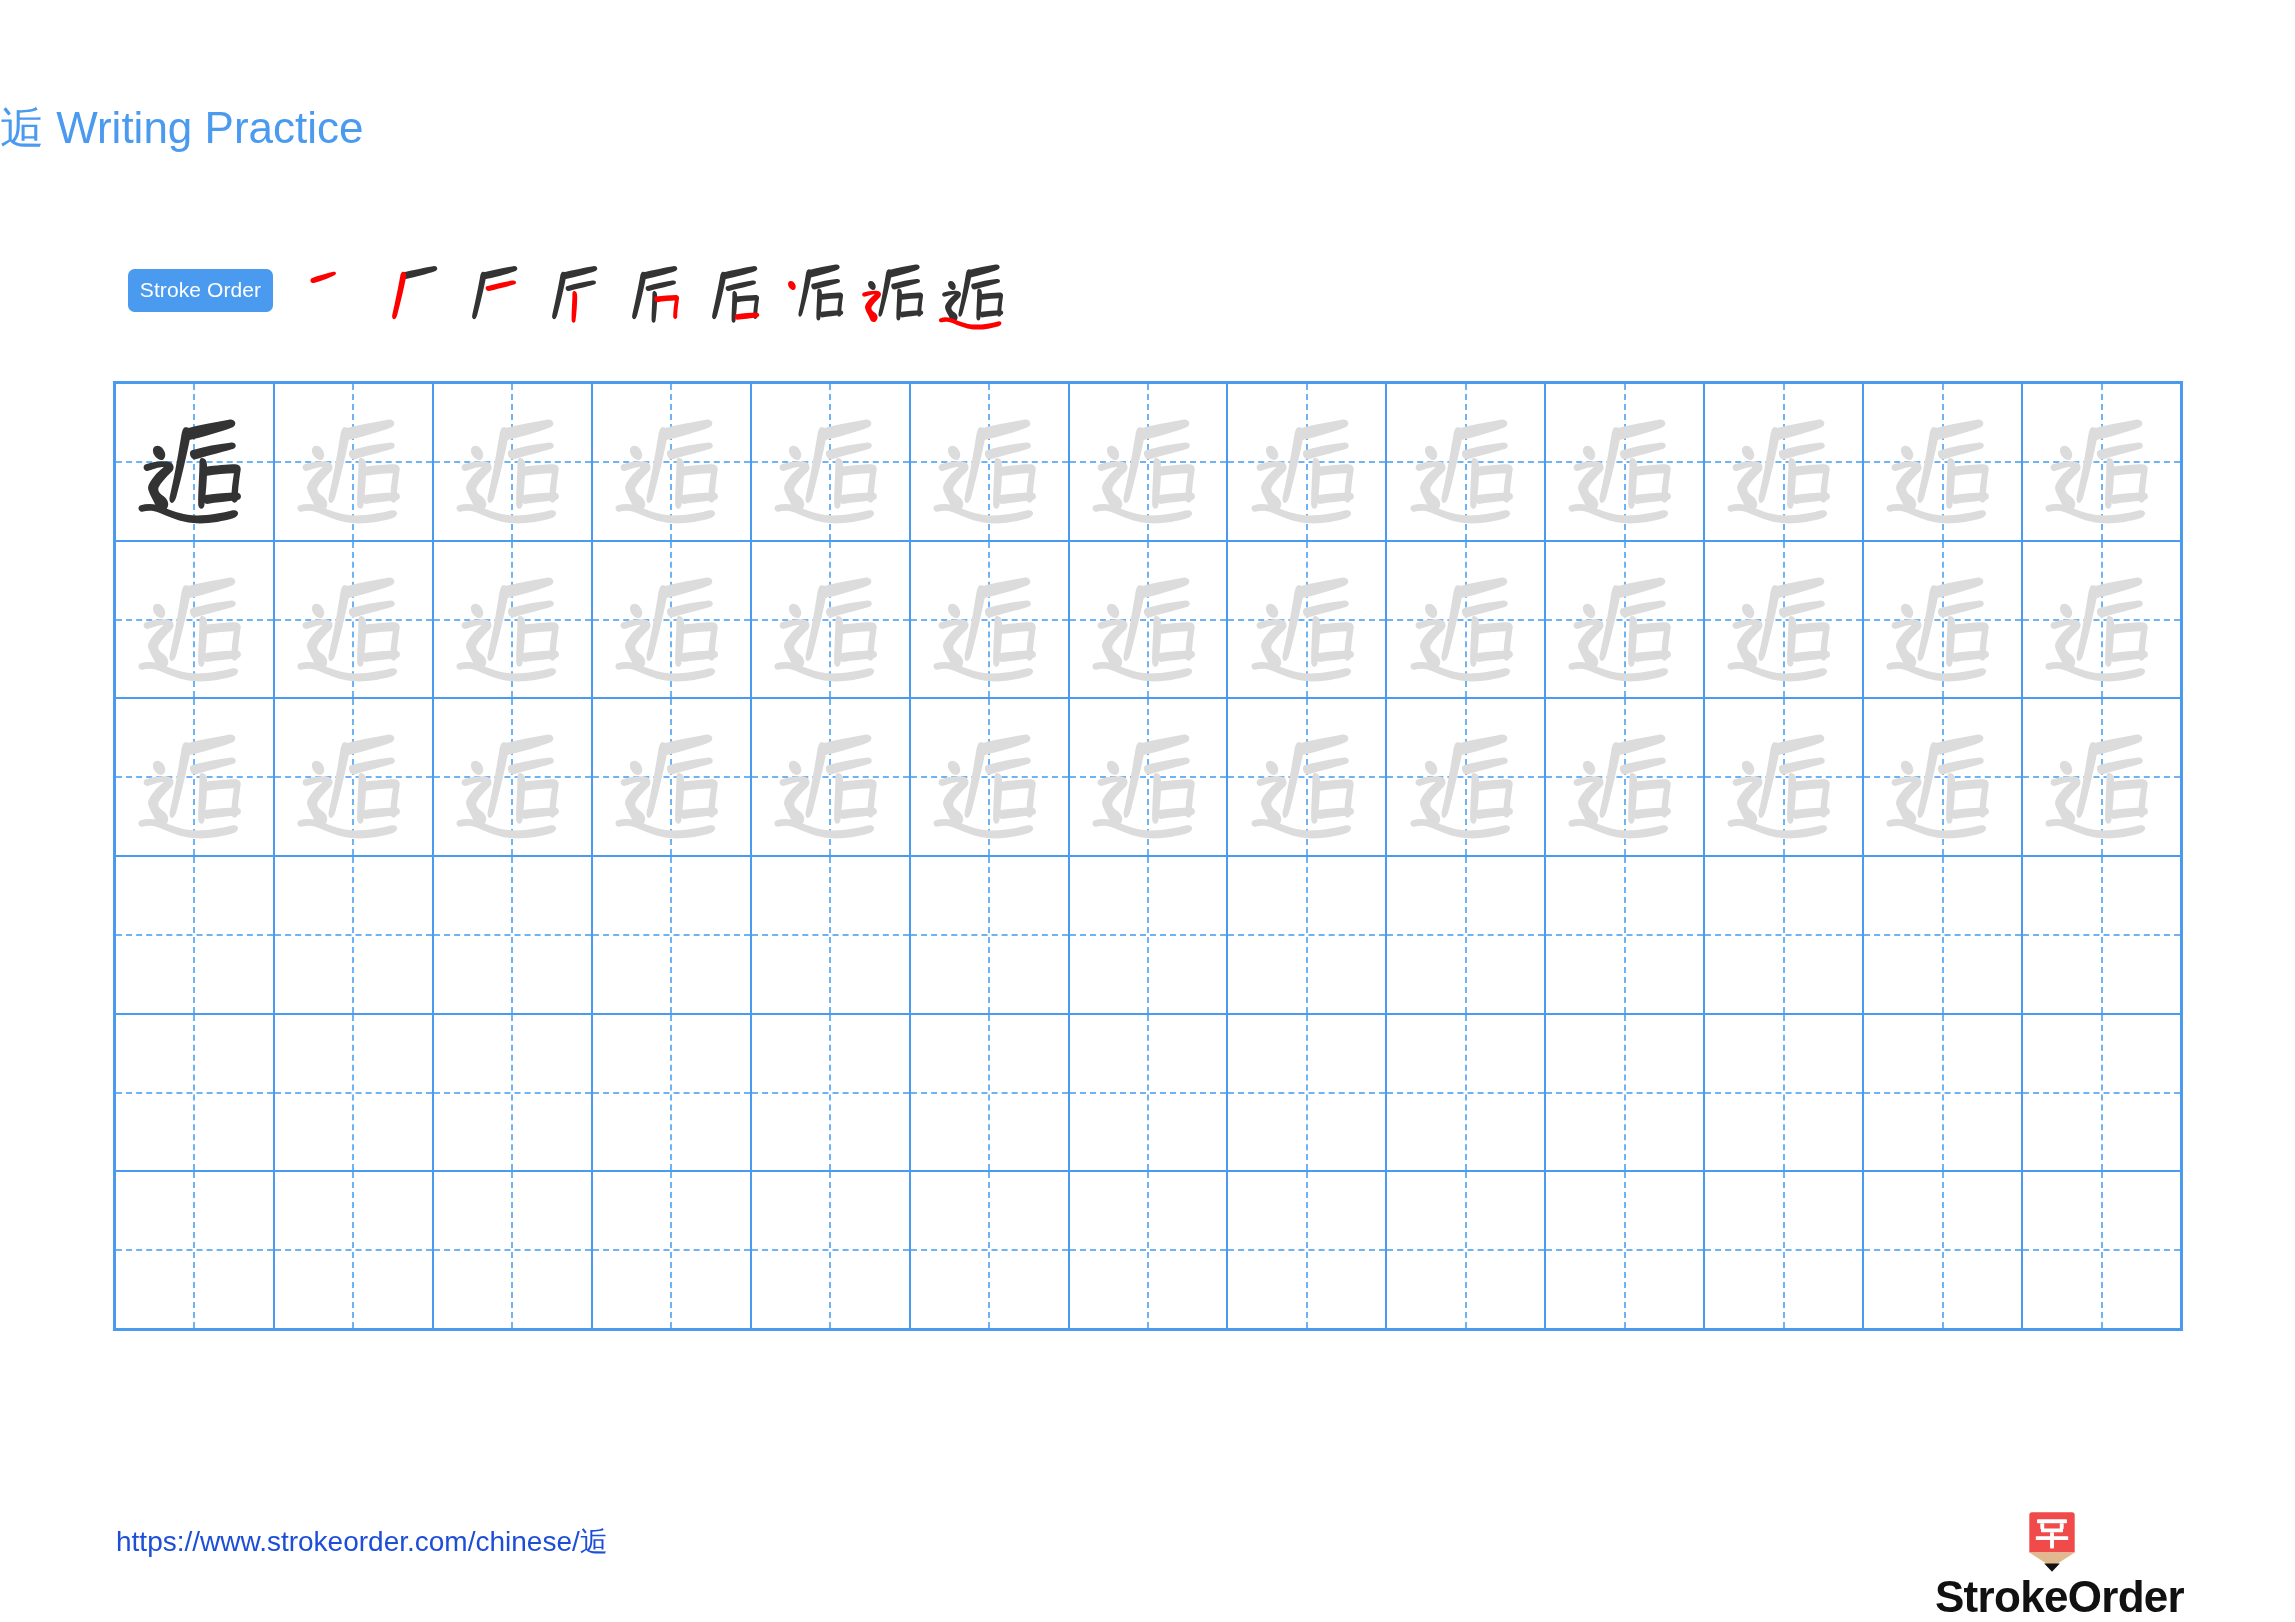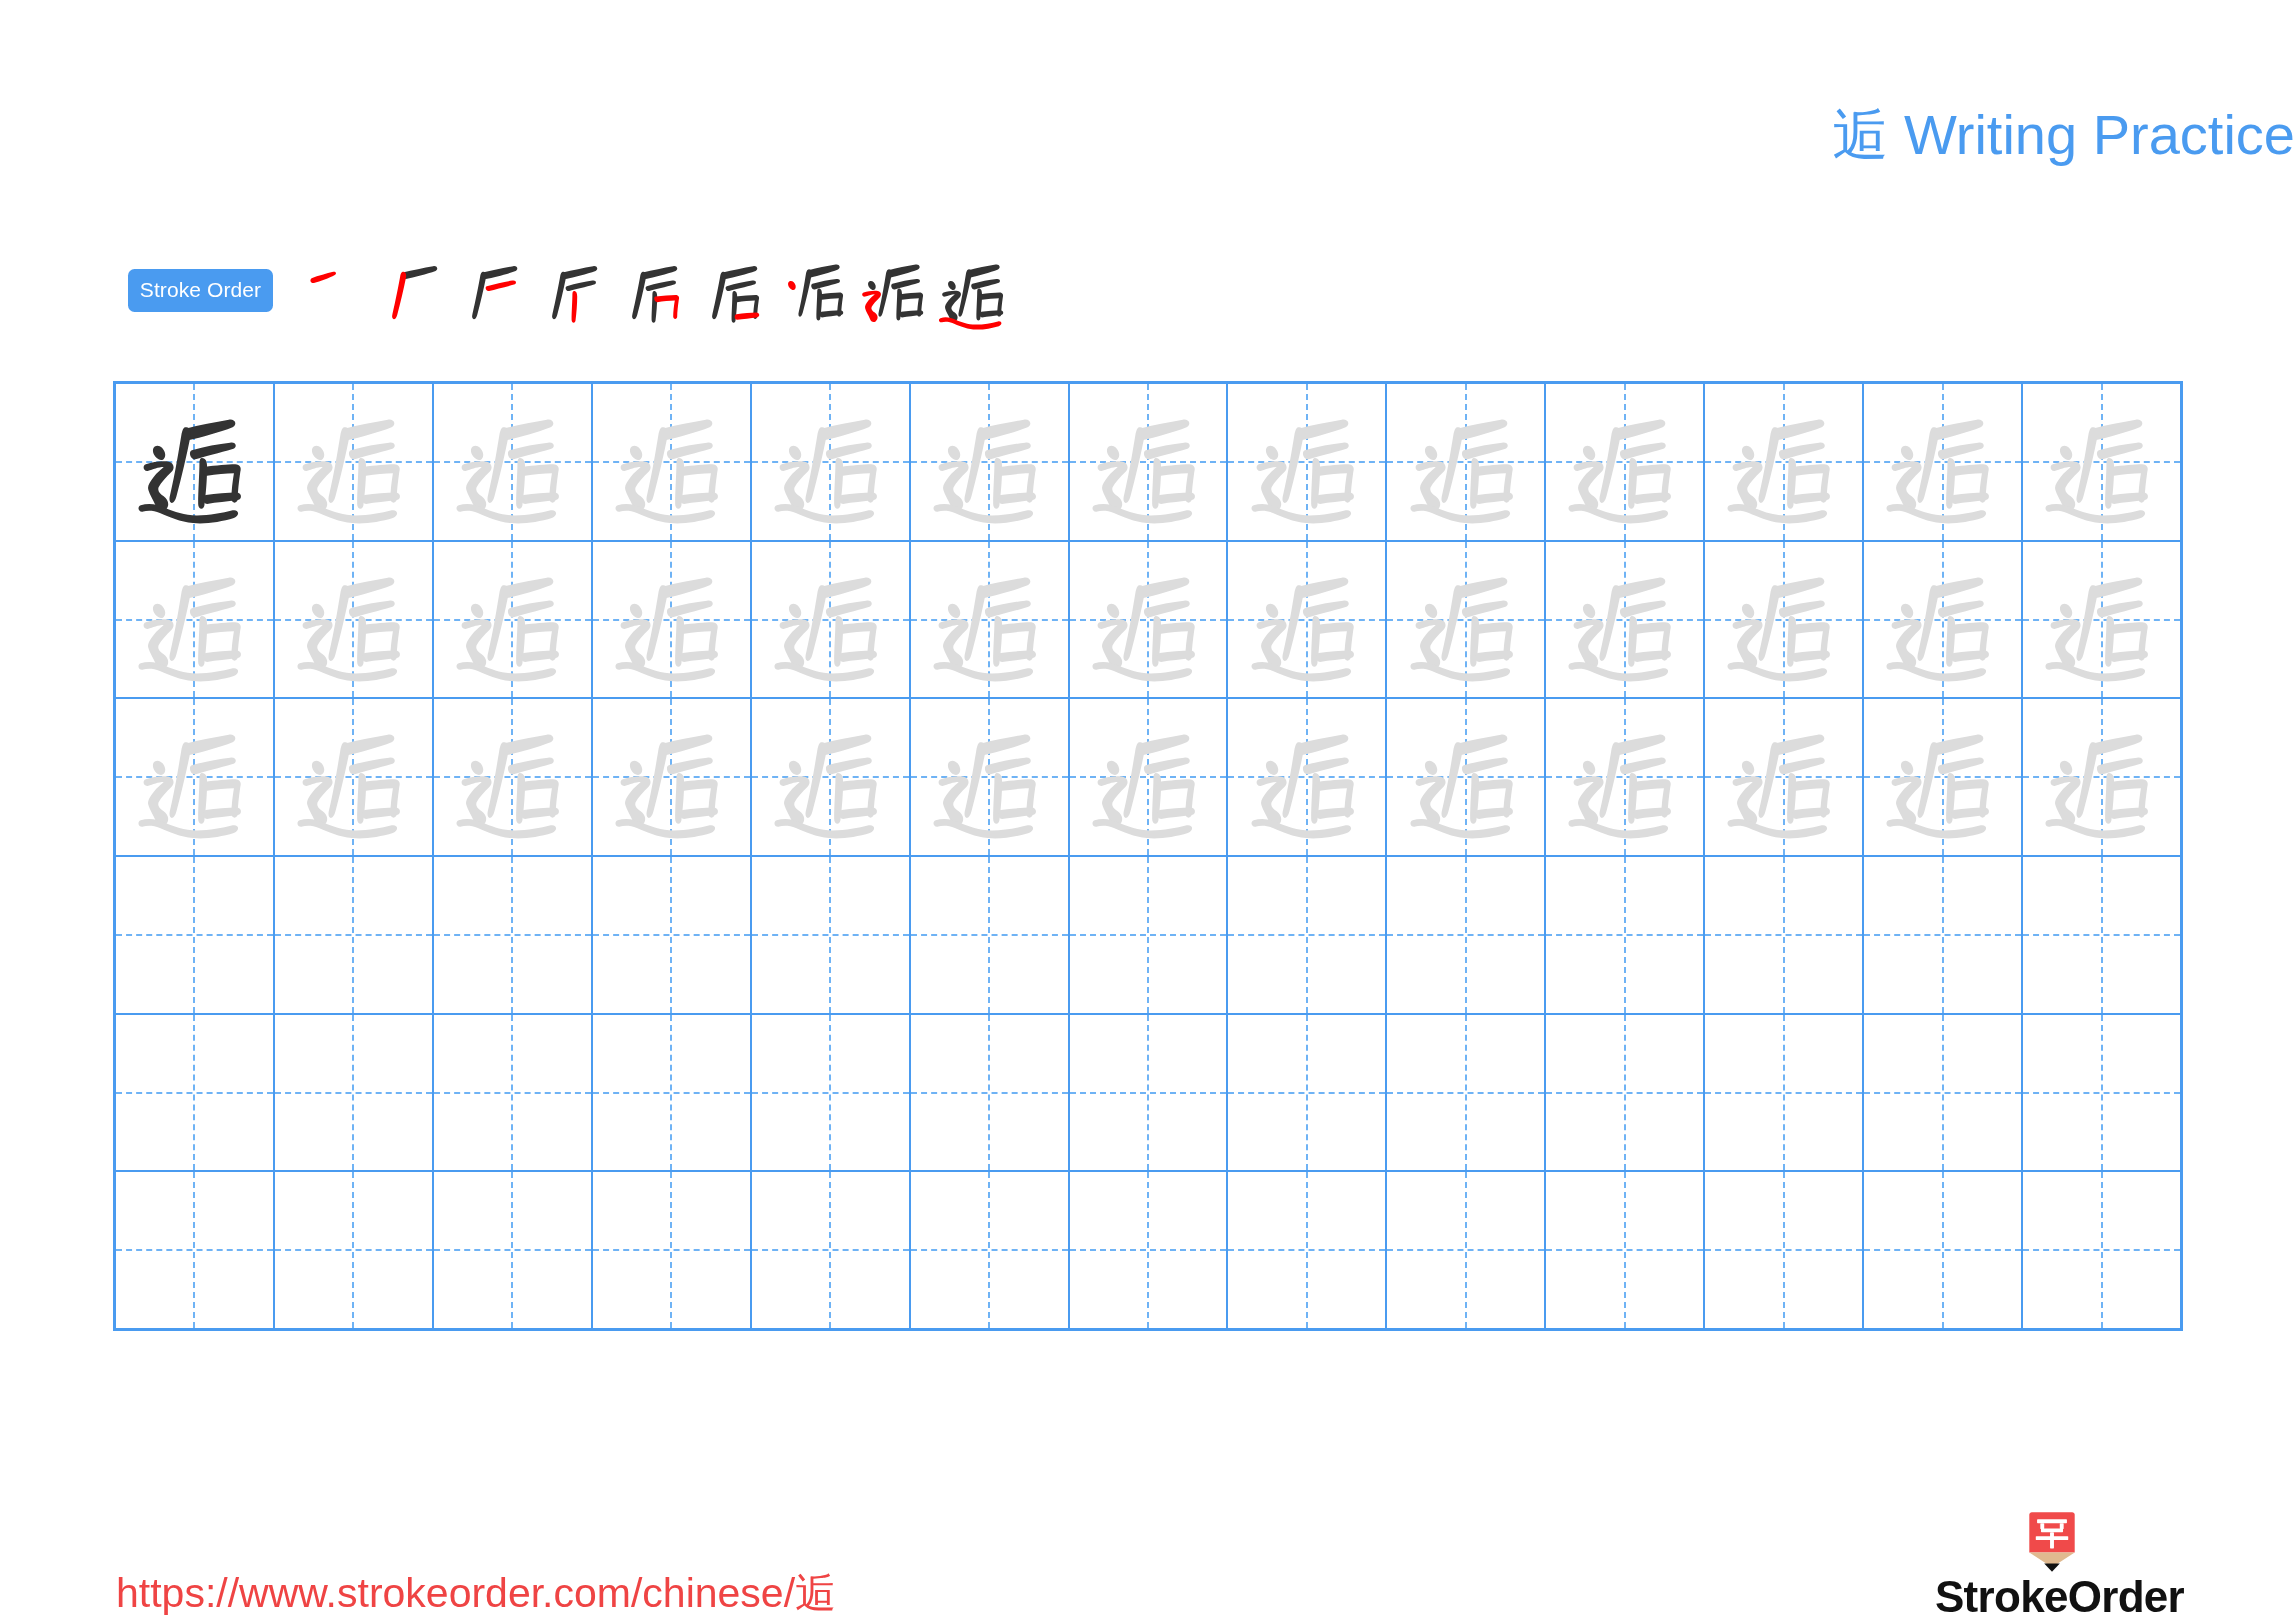--- a/index.html
+++ b/index.html
@@ -21,8 +21,8 @@
     top: 103px;
     left: 0;
     width: 100%;
-    text-align: right;
-    font-size: 56px;
+    text-align: left;
+    font-size: 44px;
     line-height: 1.15;
     color: #4a9bf0;
     font-weight: 400;

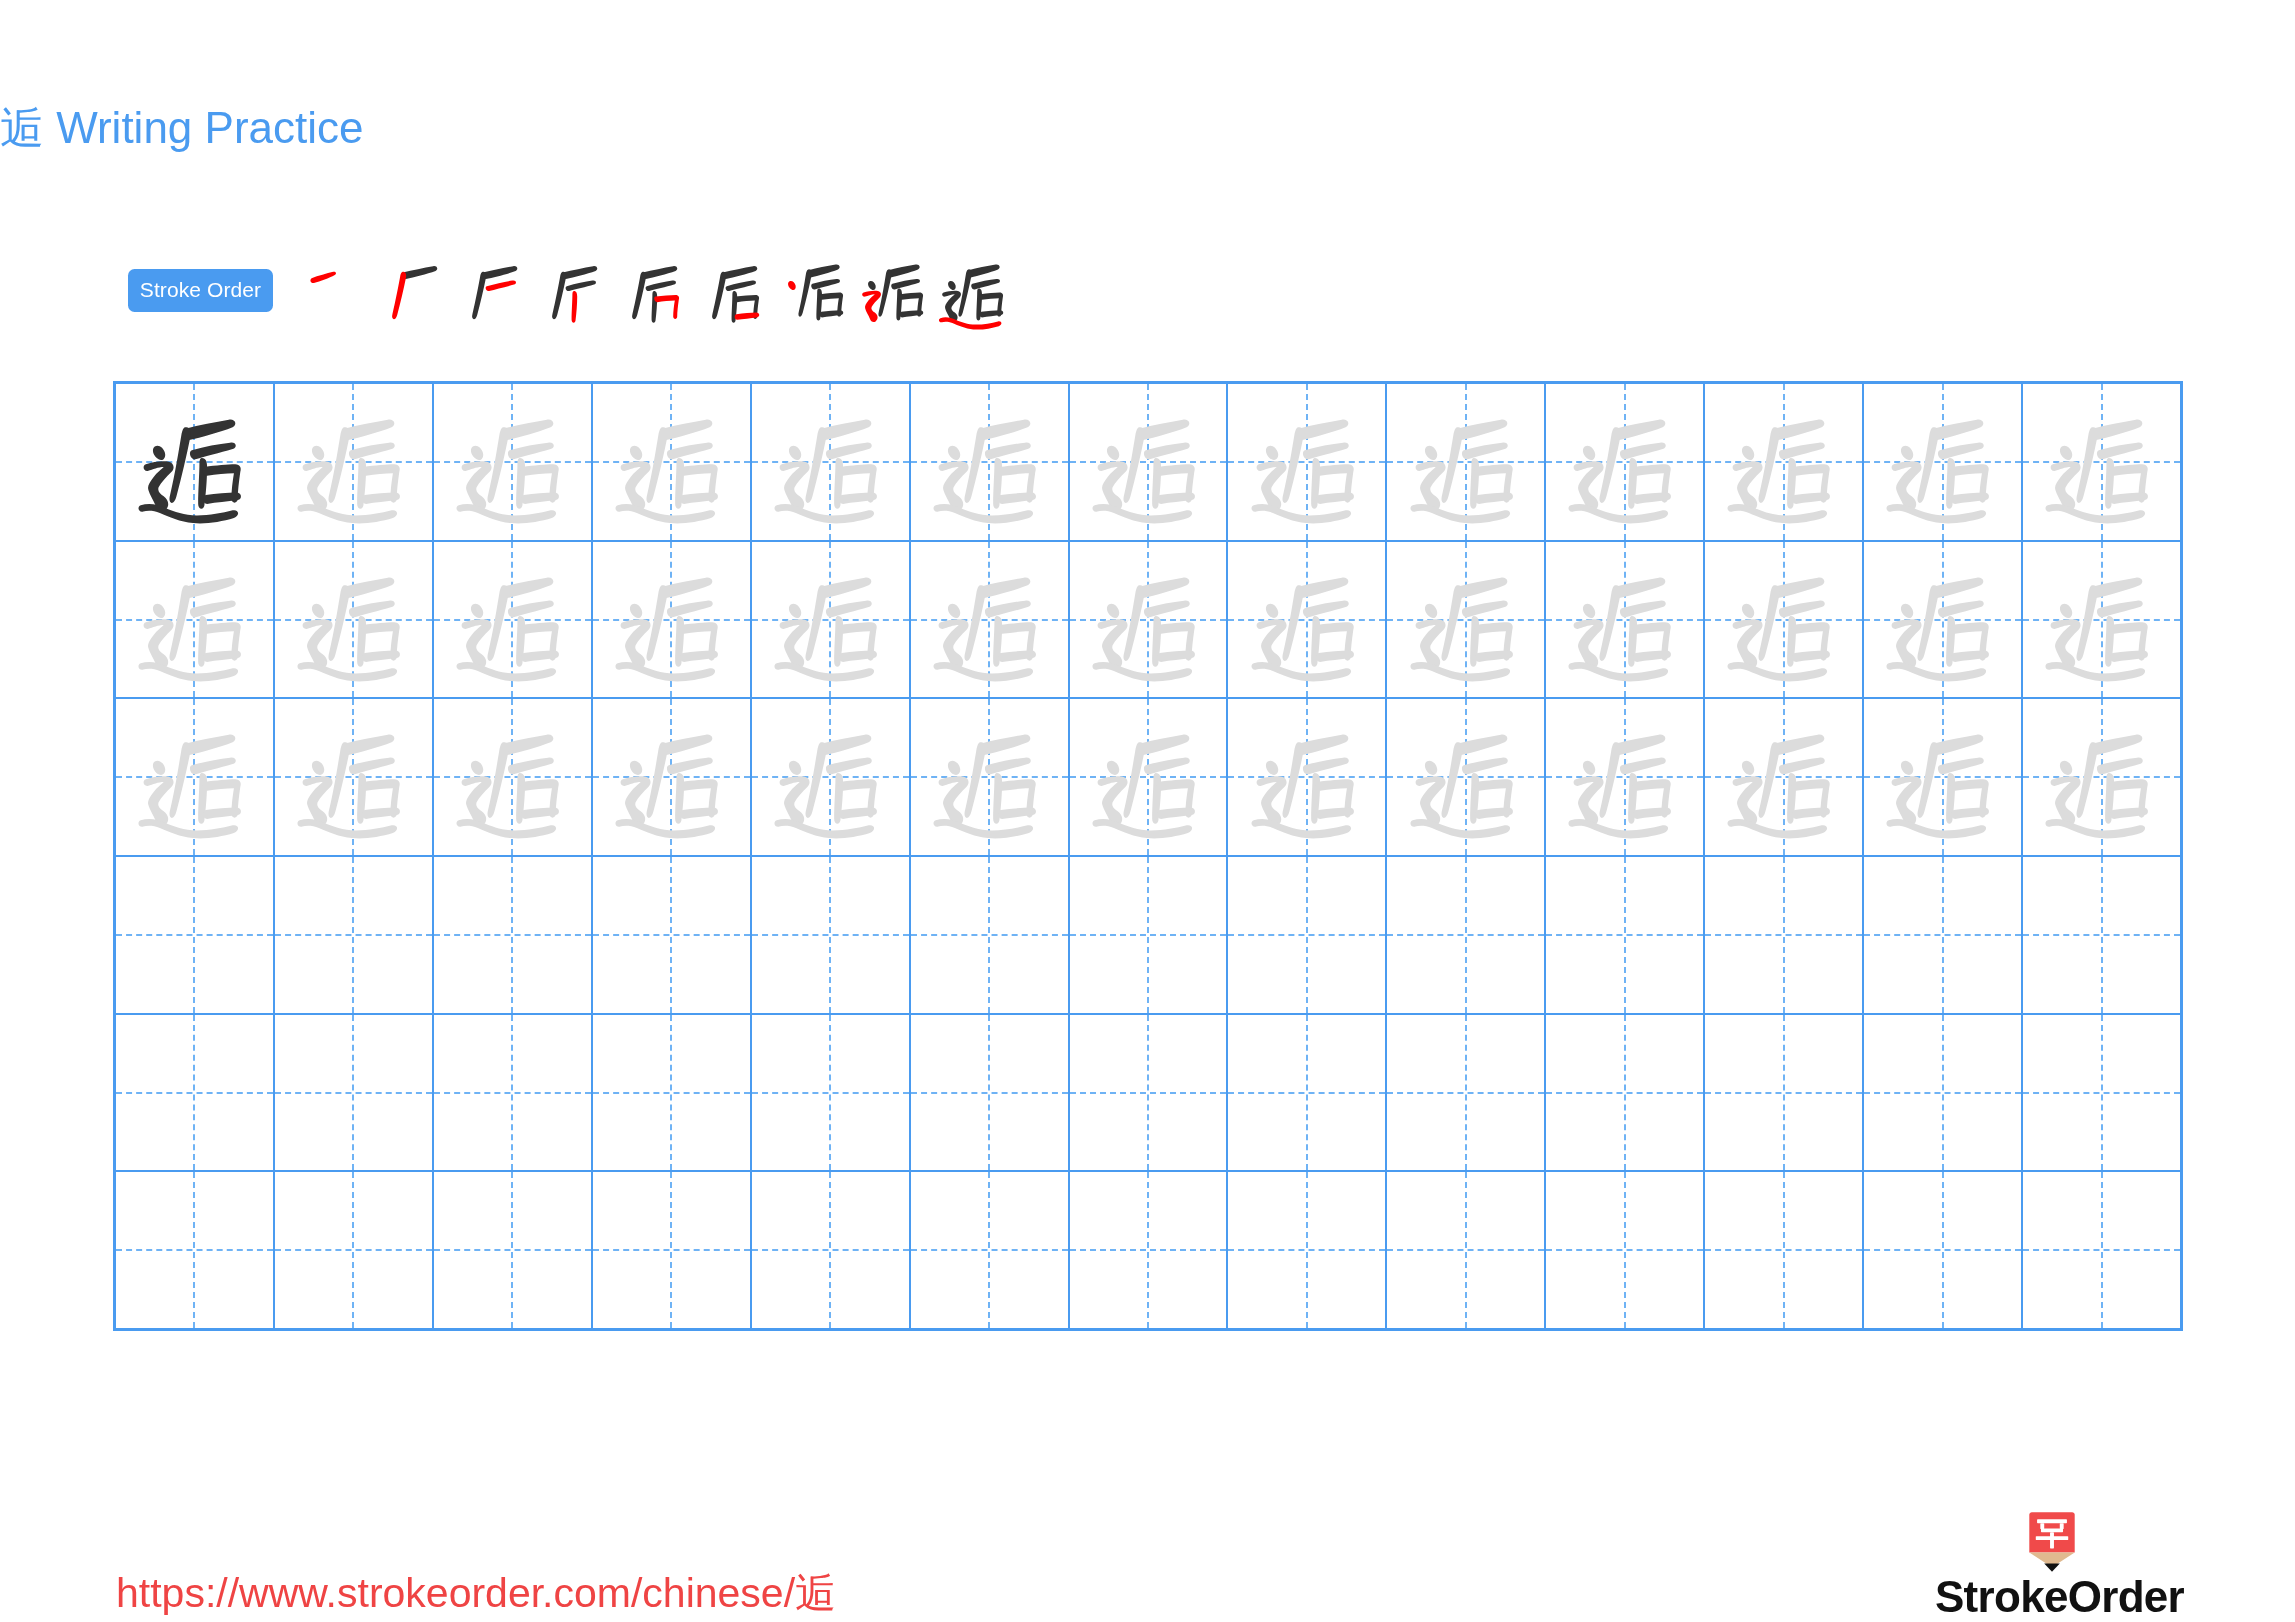--- a/index.html
+++ b/index.html
@@ -138,9 +138,9 @@
   .footer-url {
     position: absolute;
     left: 116px;
-    top: 1566px;
-    font-size: 41px;
-    color: #ef4444;
+    top: 1523px;
+    font-size: 28px;
+    color: #1d4ed8;
     white-space: nowrap;
   }
   .footer-logo {

